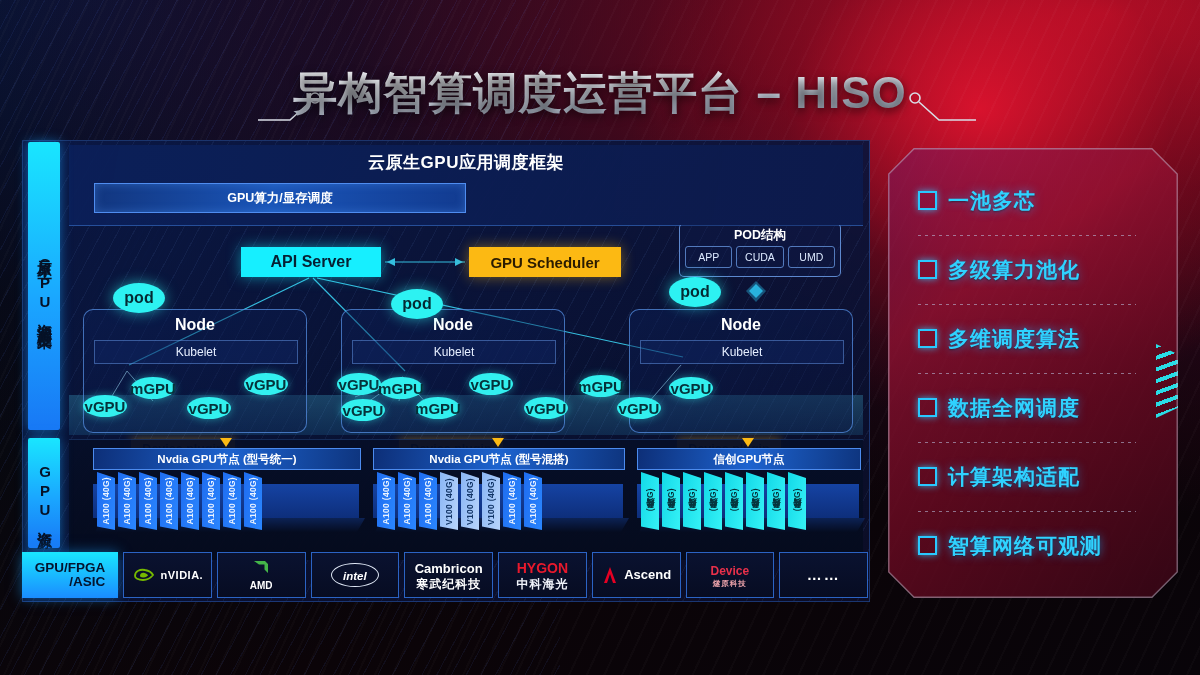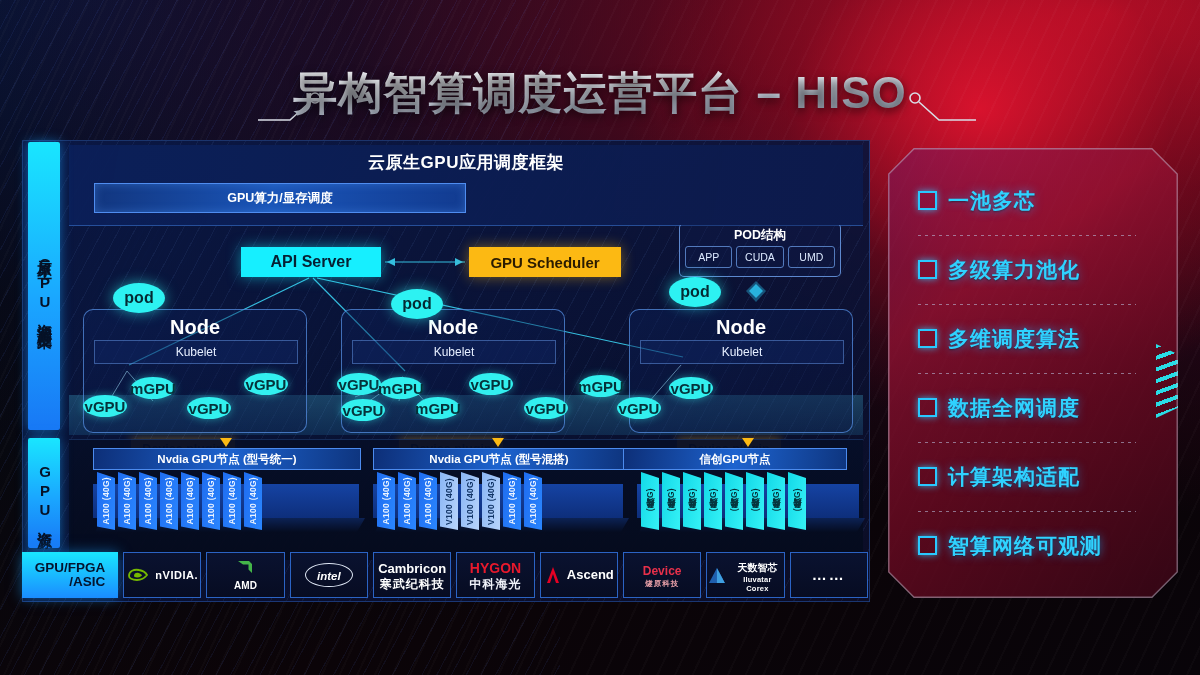--- a/index.html
+++ b/index.html
@@ -90,7 +90,7 @@
            background:linear-gradient(160deg,rgba(12,32,88,.45),rgba(10,22,66,.35));}
   #node1{left:14px;} #node2{left:272px;} #node3{left:560px;}
   .node-title{position:absolute;left:0;top:6px;width:222px;text-align:center;
-              color:#fff;font-size:20px;font-weight:bold;}
+              color:#fff;font-size:16px;font-weight:bold;}
   .kubelet{position:absolute;left:10px;top:30px;width:202px;height:22px;
            border:1px solid rgba(110,165,245,.45);background:rgba(20,48,120,.3);
            display:flex;align-items:center;justify-content:center;

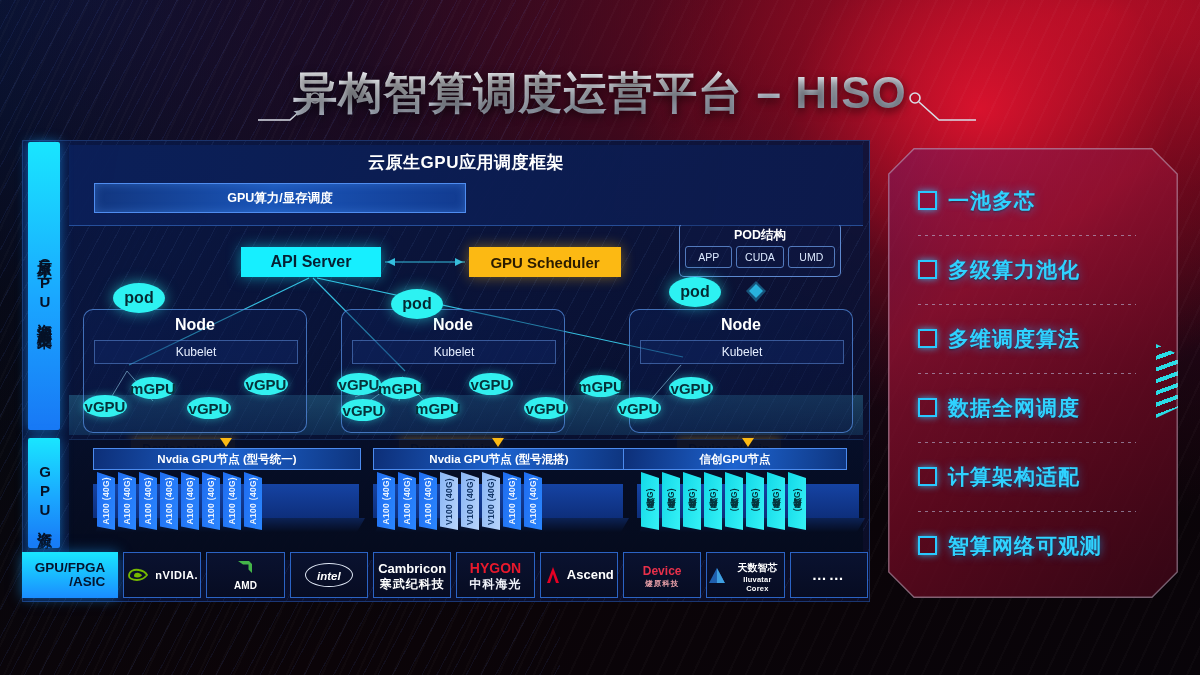--- a/index.html
+++ b/index.html
@@ -122,7 +122,7 @@
   .grouphdr{position:absolute;top:8px;height:20px;display:flex;align-items:center;justify-content:center;
             background:linear-gradient(96deg,#0d2f78 0%,#1d63cf 50%,#0e357f 100%);
             border:1px solid #4c8bee;color:#fff;font-size:11.5px;font-weight:bold;}
-  #gh1{left:24px;width:266px;} #gh2{left:304px;width:250px;} #gh3{left:554px;width:222px;}
+  #gh1{left:24px;width:266px;} #gh2{left:304px;width:250px;} #gh3{left:568px;width:222px;}
   .gparrow{position:absolute;top:-2px;width:0;height:0;
            border-left:6px solid transparent;border-right:6px solid transparent;
            border-top:9px solid #fcb913;}

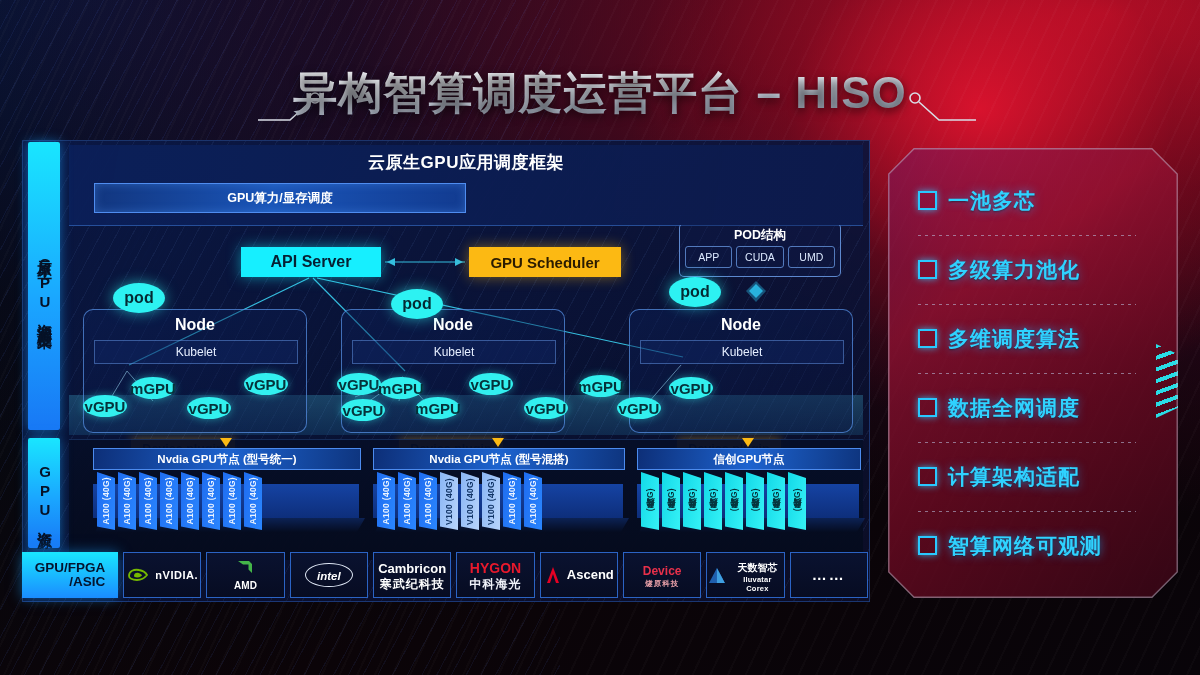--- a/index.html
+++ b/index.html
@@ -460,16 +460,6 @@
       </div>
     </div>
 
-    <div class="vendor">
-      <svg width="20" height="17" viewBox="0 0 20 17" style="margin-right:4px">
-        <path d="M10 1 L18 16 L2 16 Z" fill="#1f5fae"></path>
-        <path d="M10 1 L18 16 L10 16 Z" fill="#3f9fe0"></path>
-      </svg>
-      <div style="text-align:center">
-        <span class="vtxt" style="font-size:10px">天数智芯</span>
-        <span class="vtxt vsub" style="font-size:7.5px;letter-spacing:.2px">Iluvatar Corex</span>
-      </div>
-    </div>
 
     <div class="vendor">
       <span class="vtxt" style="font-size:15px;letter-spacing:2px">……</span>

